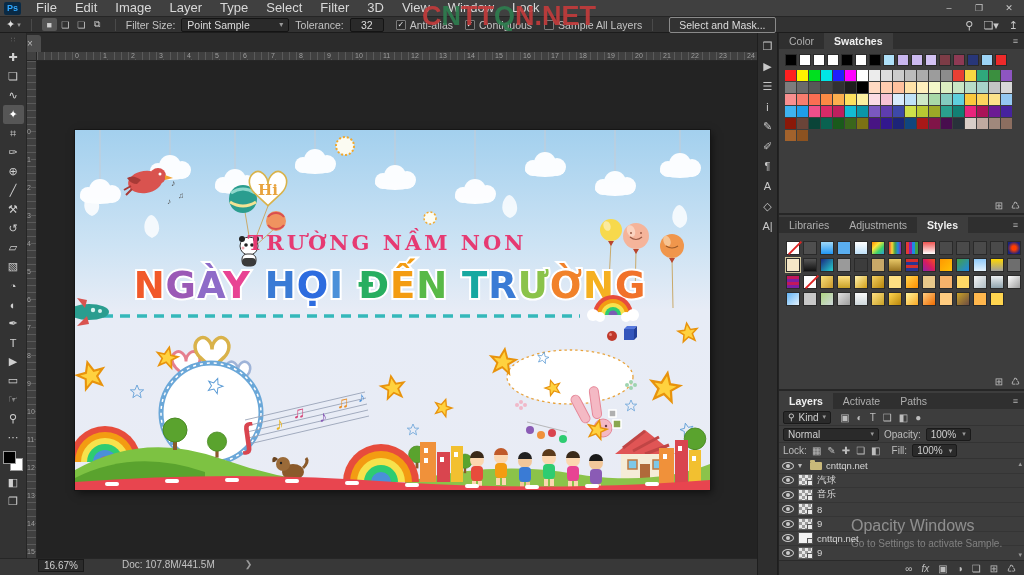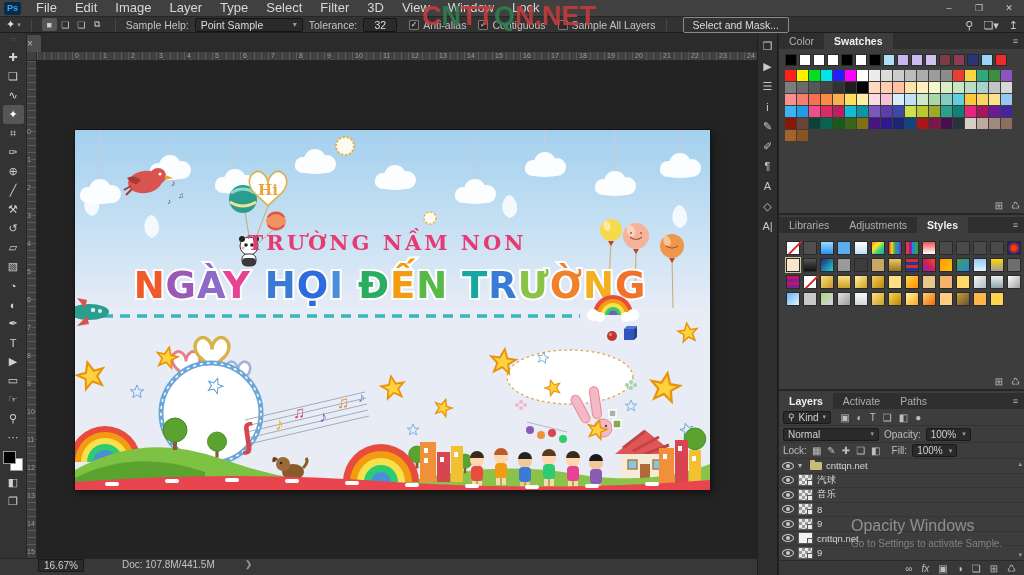--- a/index.html
+++ b/index.html
@@ -179,7 +179,7 @@
         <div class="selmode">⧉</div>
       </div>
     <div class="vsep"></div>
-    <span class="opt-label">Sample Help:</span>
+    <span class="opt-label">Filter Size:</span>
     <div class="dropdown" style="width:108px;justify-content:space-between;">
       <span>Point Sample</span>
         <span class="caret">▾</span>

